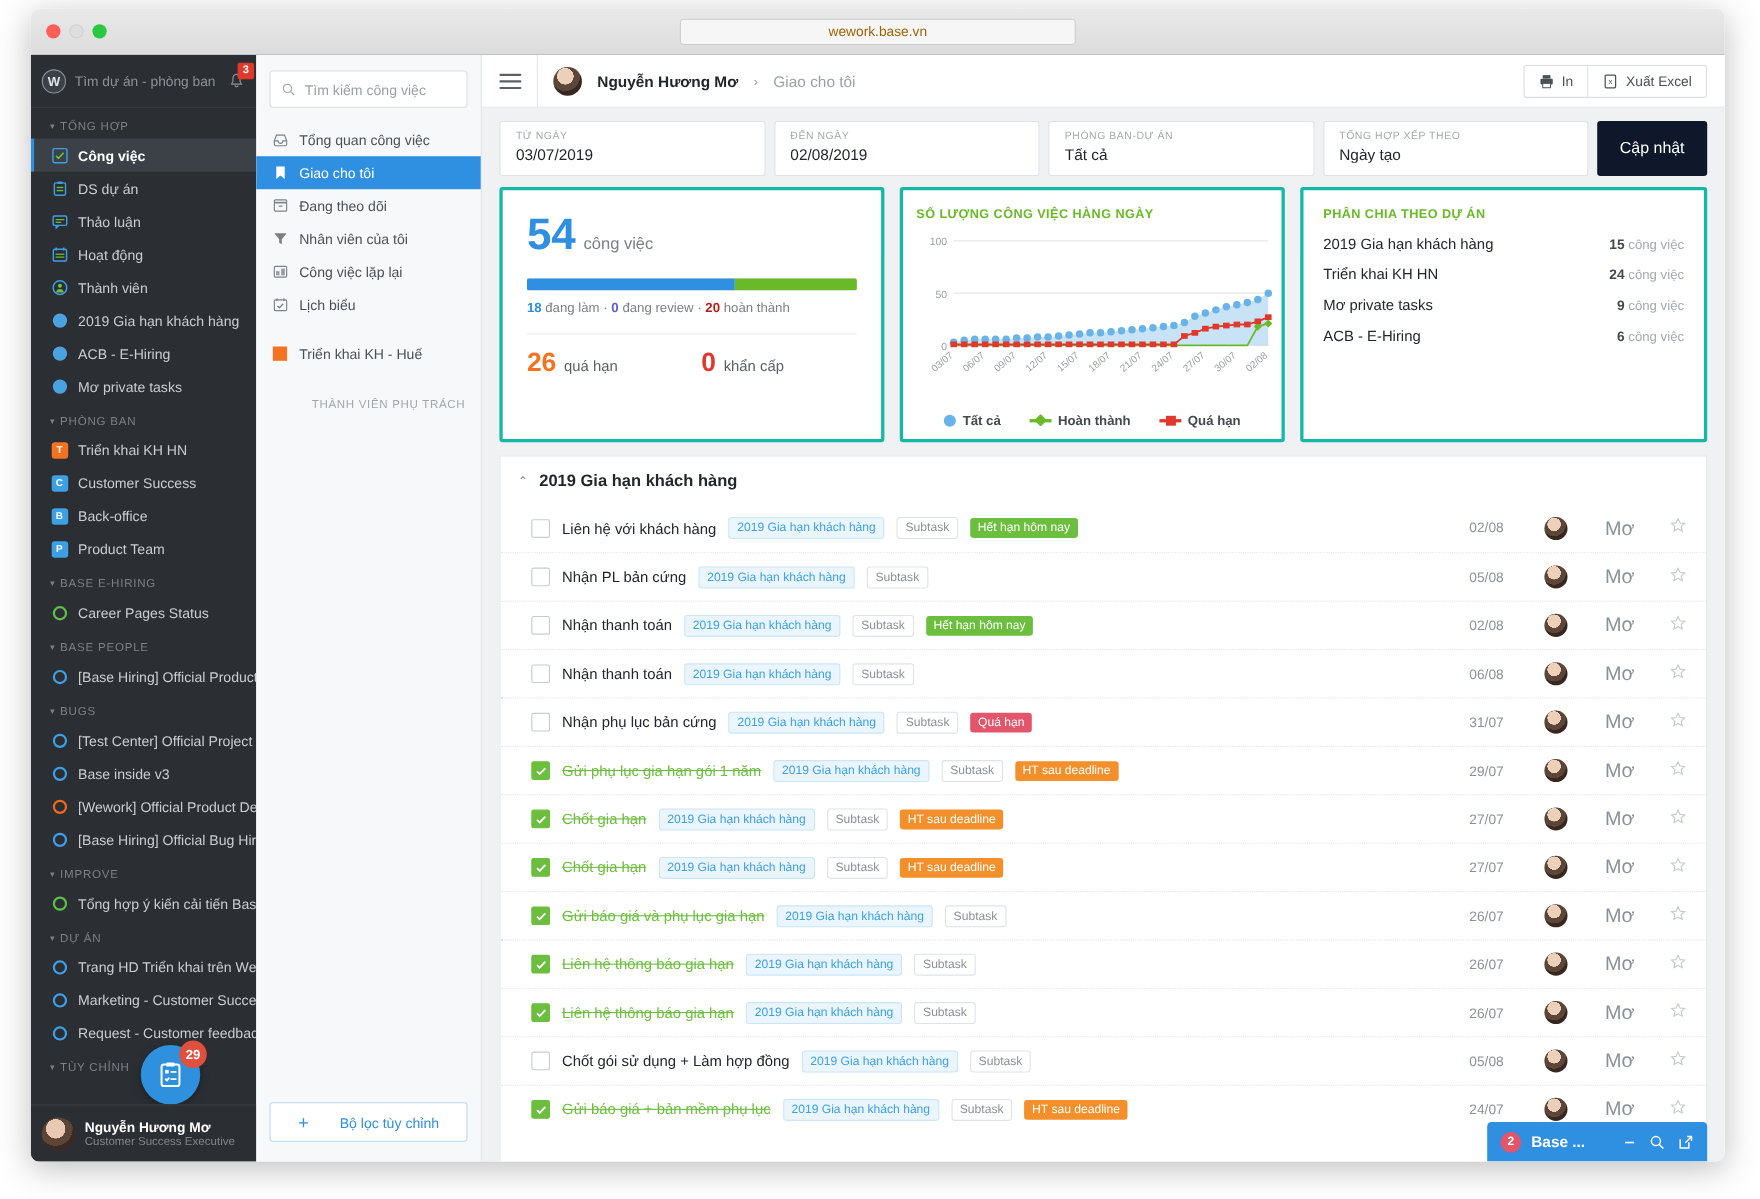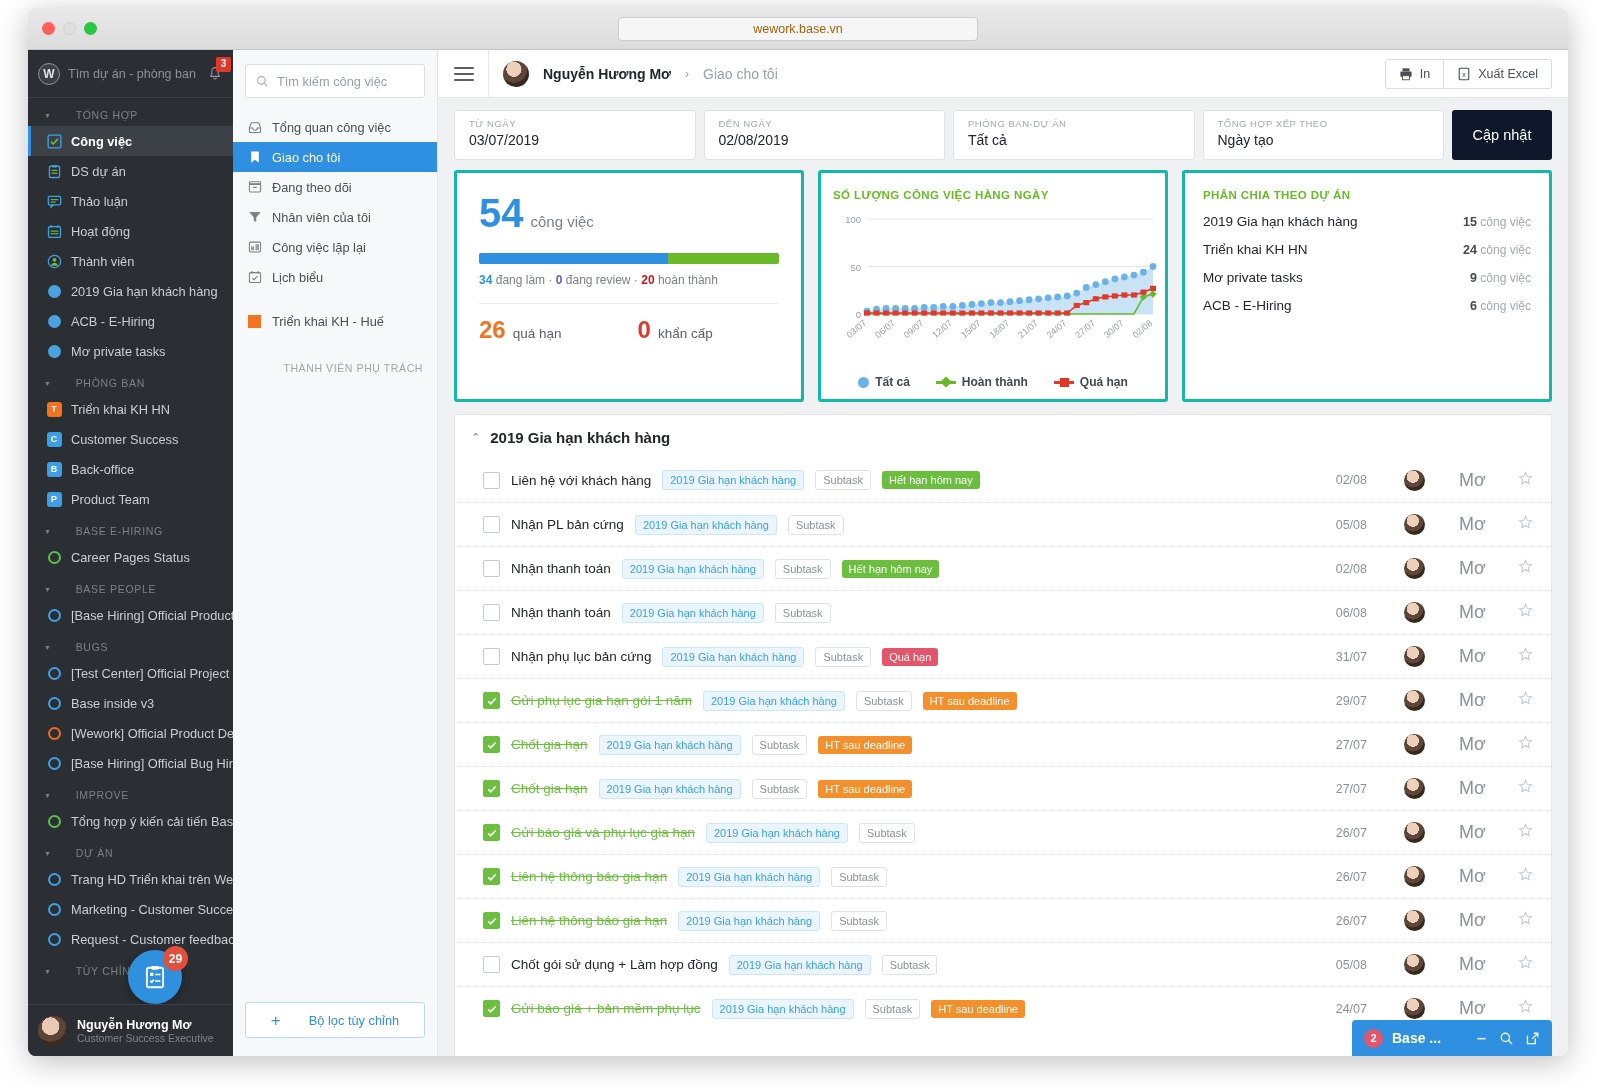--- a/index.html
+++ b/index.html
@@ -79,7 +79,7 @@
   .sb-group {
     font-size: 10.5px; letter-spacing: .7px;
     color: #7b8187; padding: 11px 10px 5px 16px;
-    text-transform: uppercase; display: flex; align-items: center; gap: 24px;
+    text-transform: uppercase; display: flex; align-items: center; gap: 3px;
   }
   .caret { font-size: 7px; color: #7b8187; }
   .sb-item {

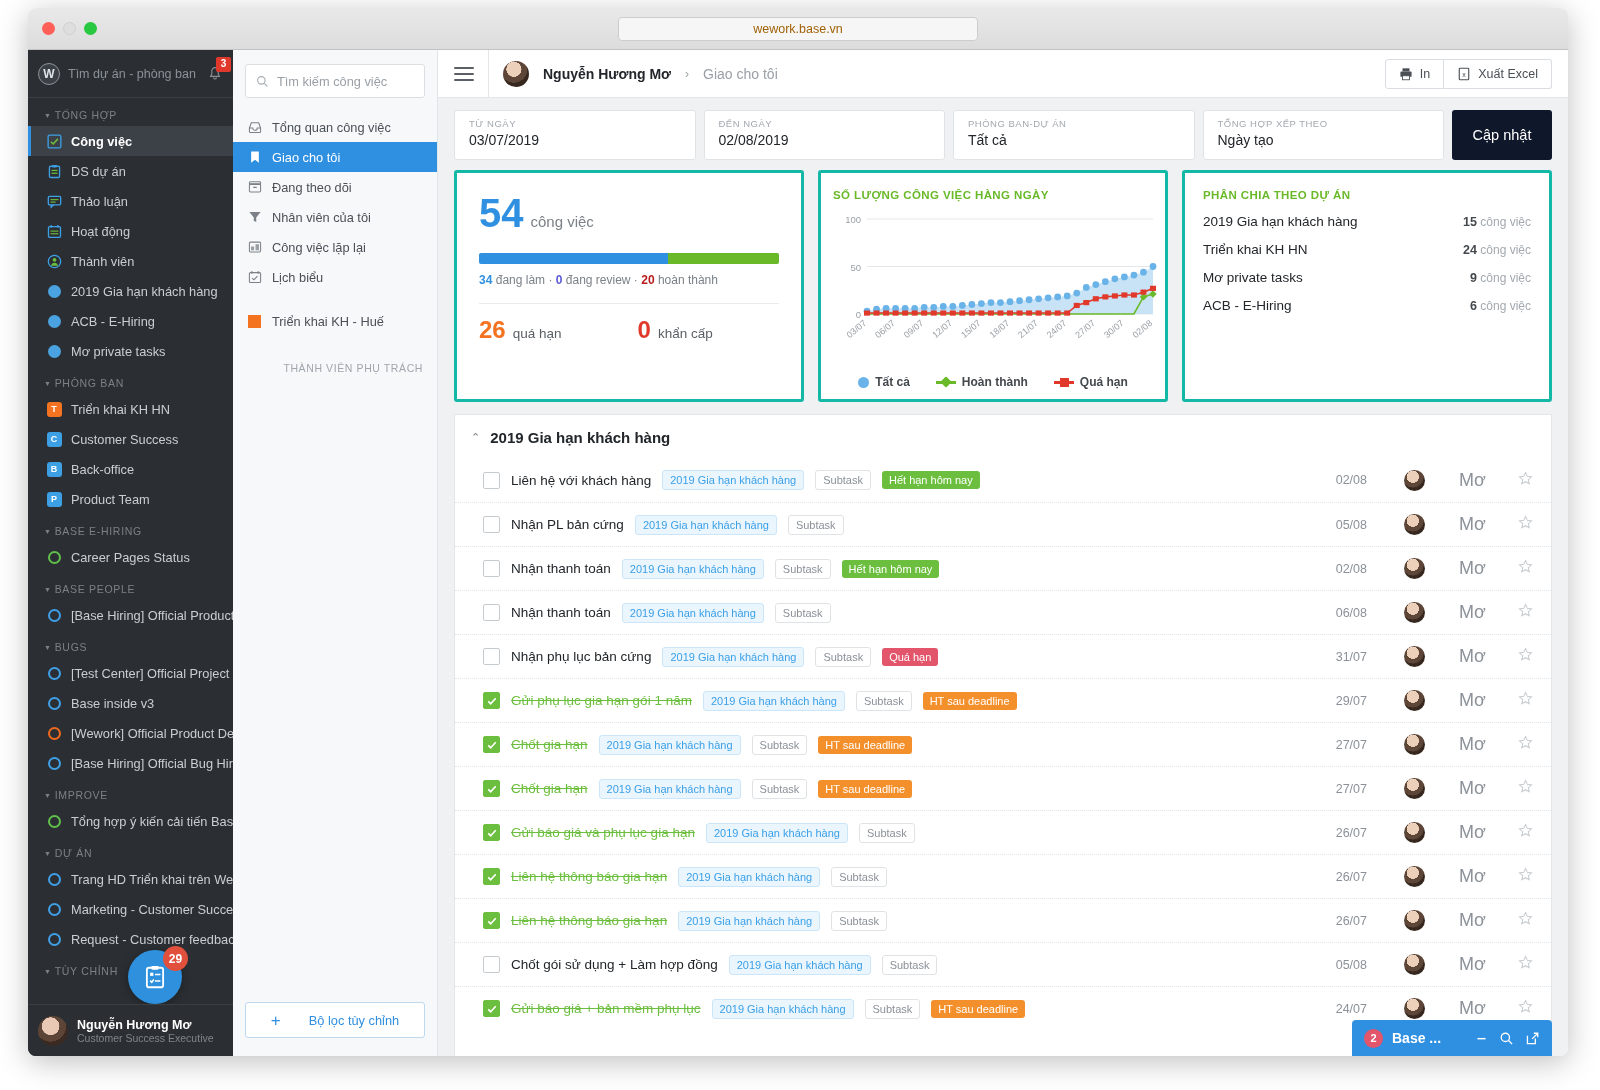--- a/index.html
+++ b/index.html
@@ -666,7 +666,7 @@
             <i class="p-green" id="bar-green" style="width: 37%;"></i>
           </div>
           <div class="pstat">
-            <b class="n-blue">34</b>
+            <b class="n-blue">18</b>
             <span>đang làm</span>
             <span>·</span>
             <b class="n-purple">0</b>

